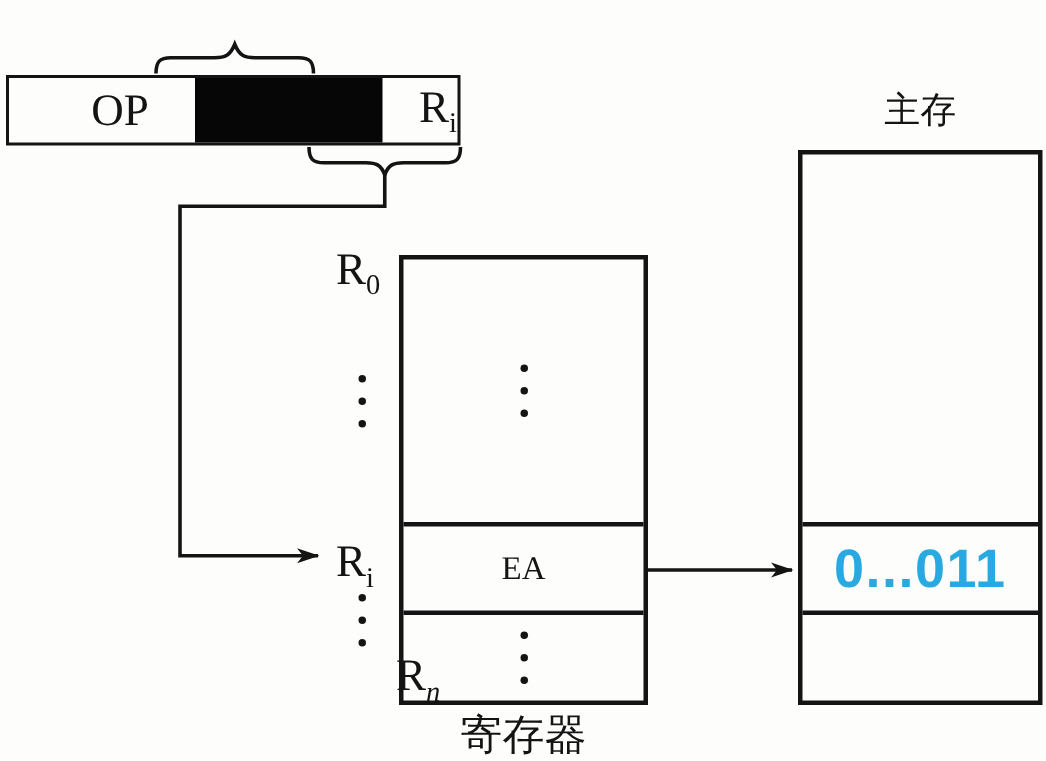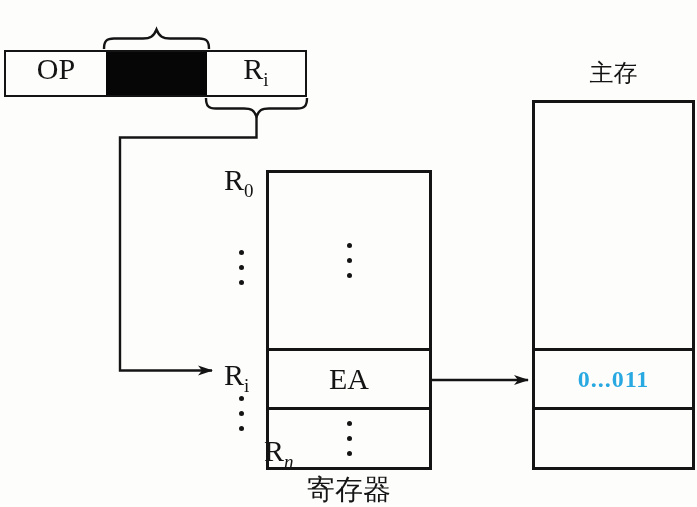--- a/index.html
+++ b/index.html
@@ -15,7 +15,7 @@
   
   .instr{left:4px;top:50px;width:303px;height:47px;border:2px solid #141414;
          box-sizing:border-box;display:flex;}
-  .instr .cell{display:flex;align-items:flex-start;justify-content:center;font-size:30px;}
+  .instr .cell{display:flex;align-items:center;justify-content:center;font-size:30px;padding-left:24px;}
   .instr .op{width:100px;}
   .instr .mode{width:101px;background:#060606;}
   .instr .regf{flex:1;}

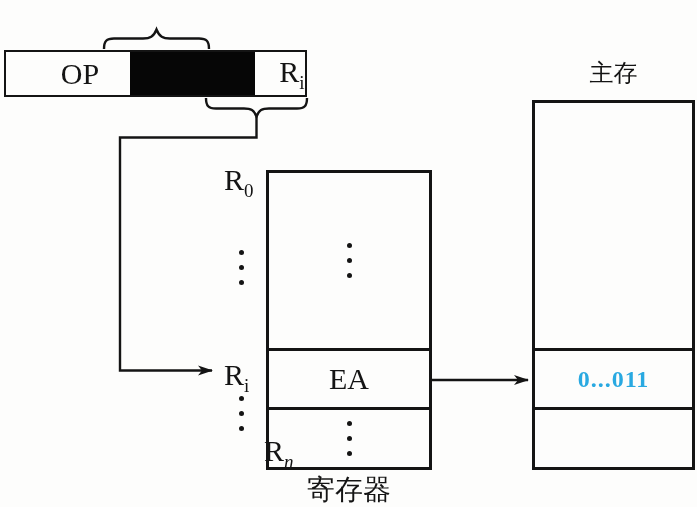--- a/index.html
+++ b/index.html
@@ -28,7 +28,7 @@
             box-sizing:border-box;display:flex;flex-direction:column;}
   .rt-top{height:175px;display:flex;align-items:center;justify-content:center;}
   .rt-ea{height:62px;border-top:3px solid #141414;border-bottom:3px solid #141414;
-         box-sizing:border-box;display:flex;align-items:center;justify-content:center;font-size:30px;}
+         box-sizing:border-box;display:flex;align-items:center;justify-content:center;font-size:22px;}
   .rt-bottom{flex:1;display:flex;align-items:center;justify-content:center;}
 
   

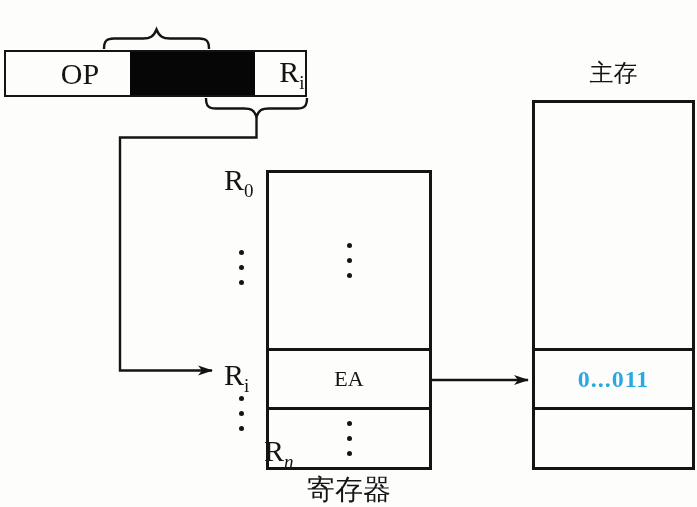--- a/index.html
+++ b/index.html
@@ -37,8 +37,8 @@
   .m-top{height:245px;}
   .m-cell{height:62px;border-top:3px solid #141414;border-bottom:3px solid #141414;
           box-sizing:border-box;display:flex;align-items:center;justify-content:center;}
-  .m-val{font-family:Liberation Serif, serif;font-weight:700;
-         font-size:24px;color:#29A9E1;letter-spacing:1px;}
+  .m-val{font-family:Liberation Sans, sans-serif;font-weight:700;
+         font-size:36px;color:#29A9E1;letter-spacing:1px;}
   .m-bottom{flex:1;}
 
   

